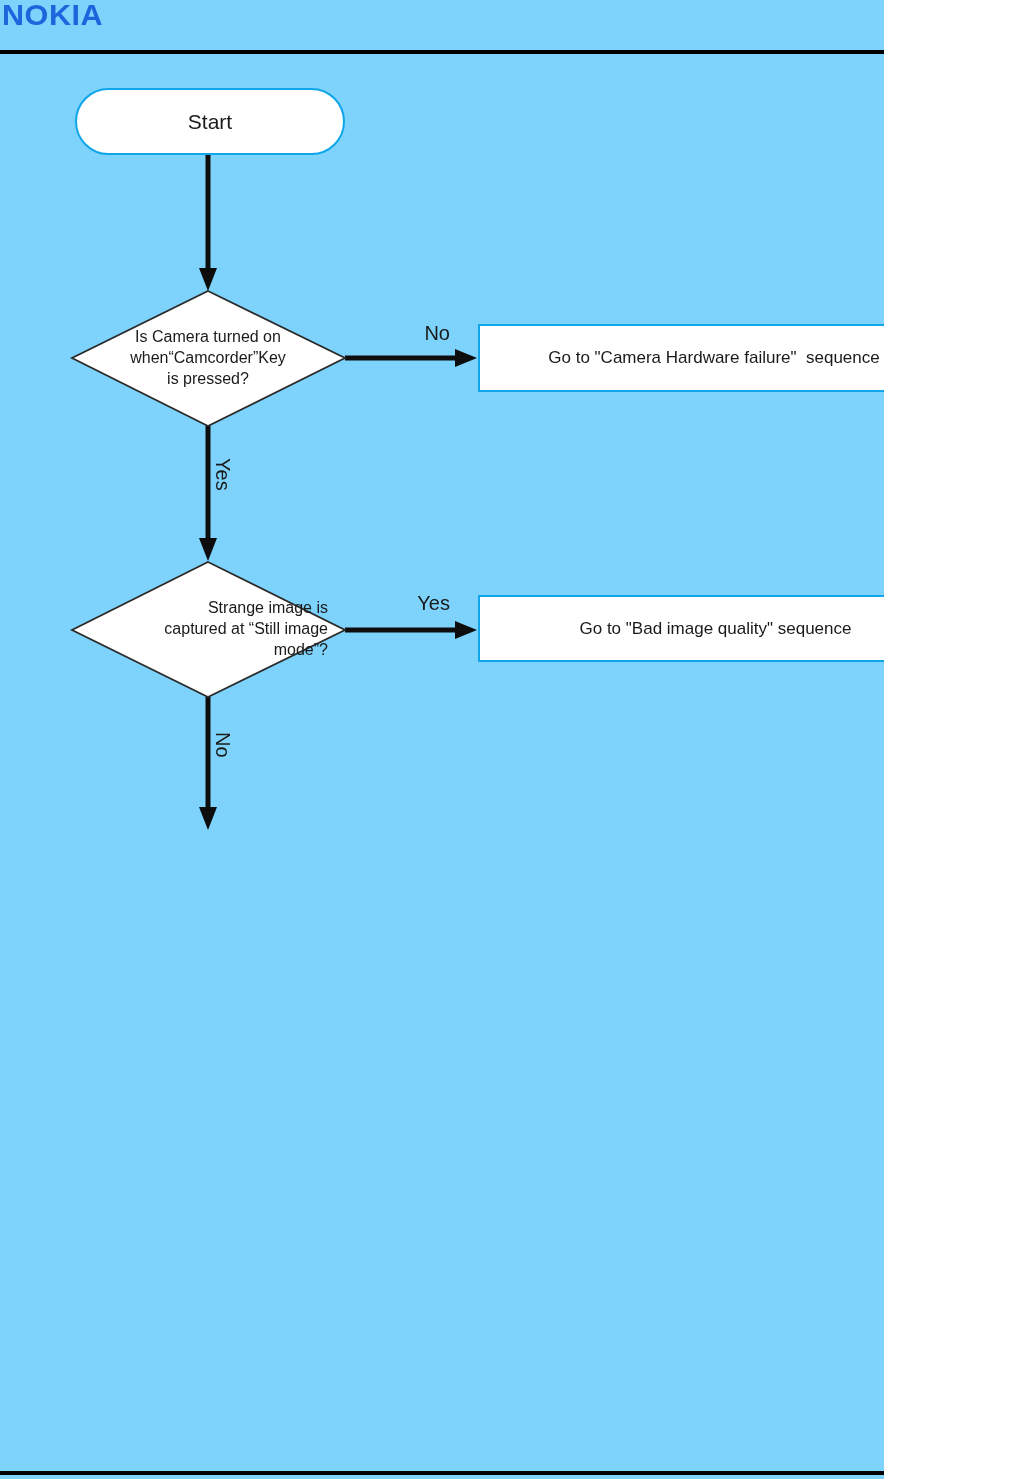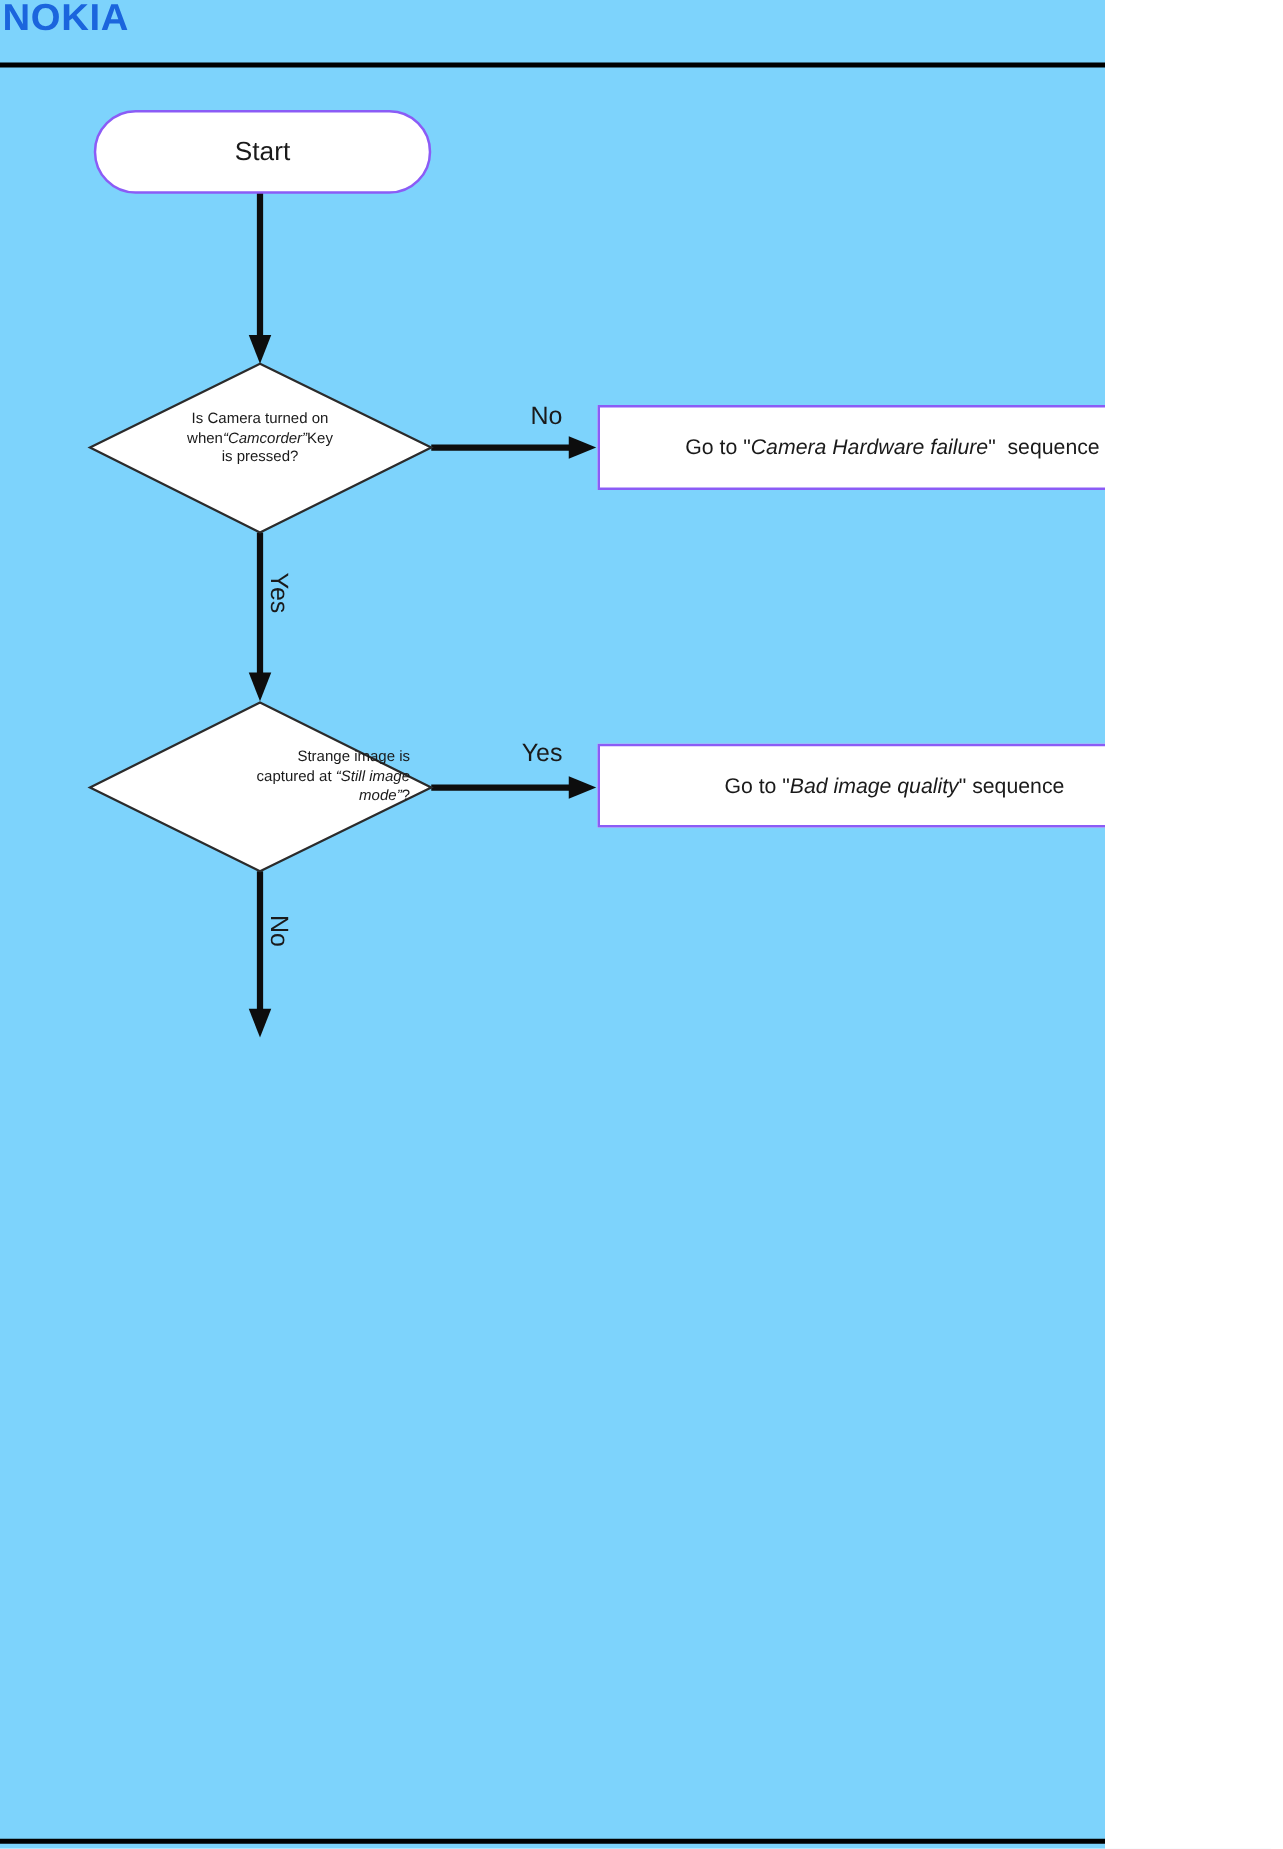--- a/index.html
+++ b/index.html
@@ -38,7 +38,7 @@
     position: absolute;
     box-sizing: border-box;
     background: #ffffff;
-    border: 2px solid #8b5cf6;
+    border: 2px solid #0ea5e9;
     display: flex;
     align-items: center;
     justify-content: center;

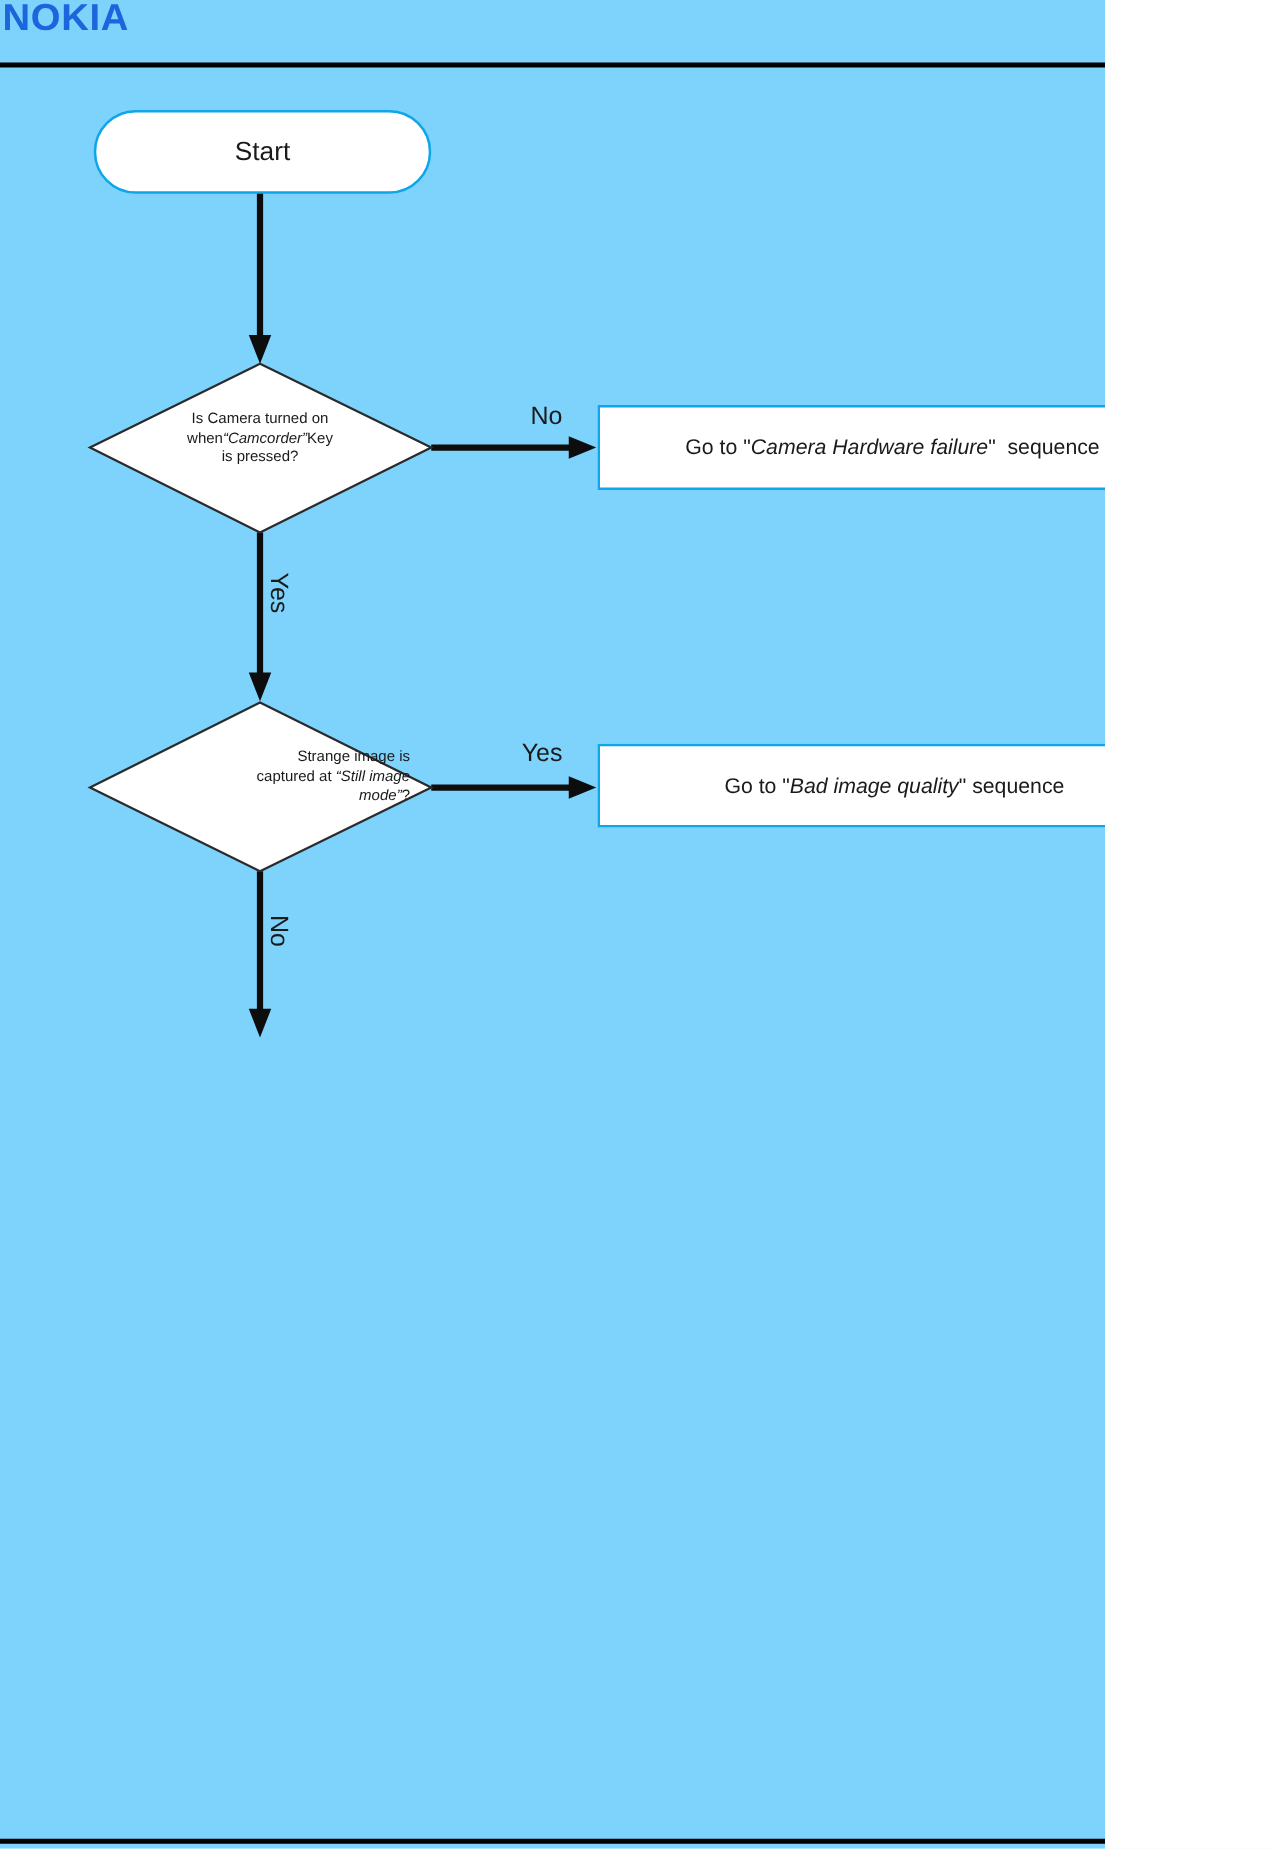--- a/index.html
+++ b/index.html
@@ -49,7 +49,7 @@
   .diamond-text {
     position: absolute;
     text-align: center;
-    font-size: 12px;
+    font-size: 16px;
     line-height: 1.3;
   }
   .branch-label {

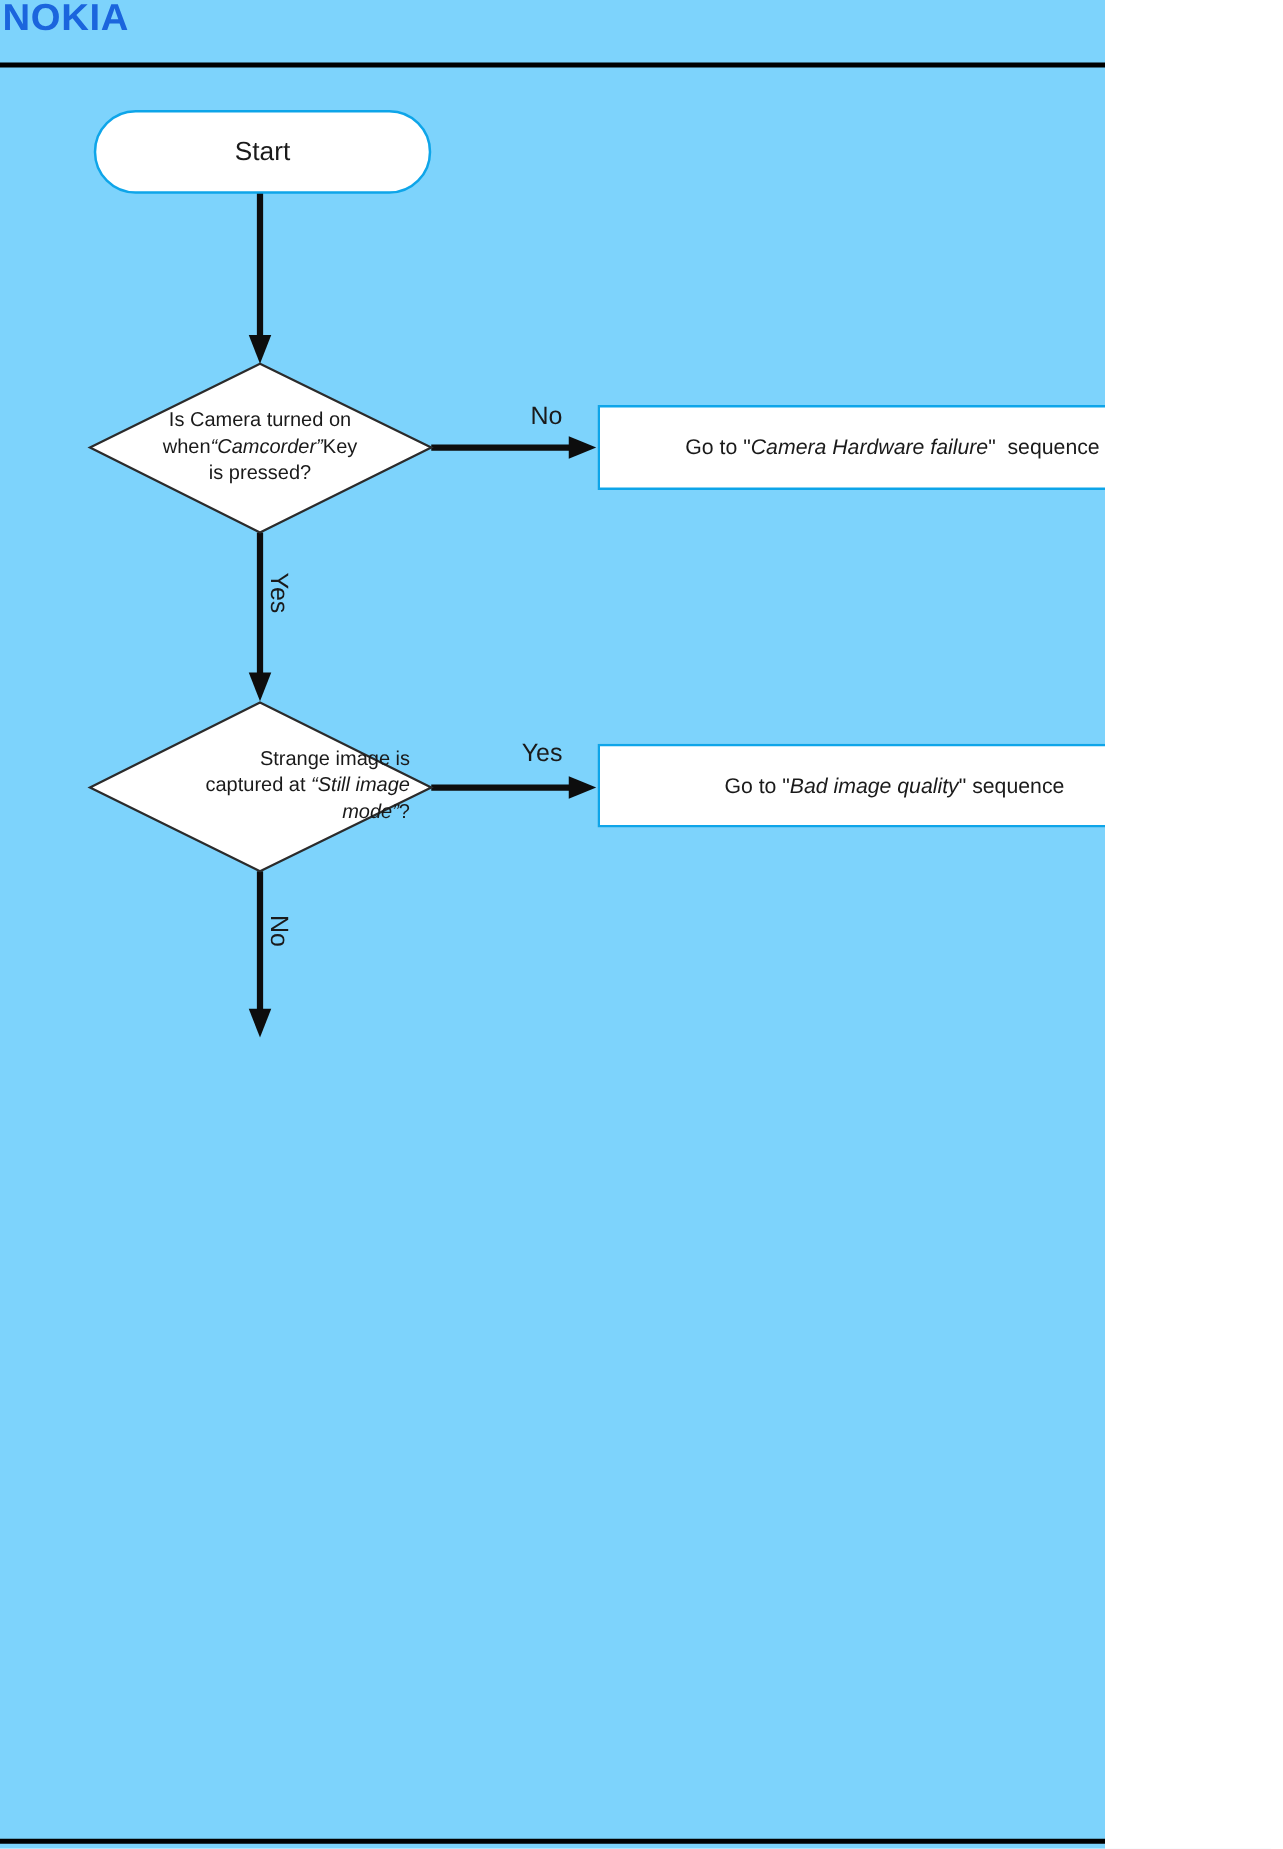--- a/index.html
+++ b/index.html
@@ -60,7 +60,7 @@
   .branch-label.vertical {
     writing-mode: vertical-rl;
   }
-  .seg-i { font-style: italic; }
+  .seg-i { }
 </style>
 </head>
 <body>

